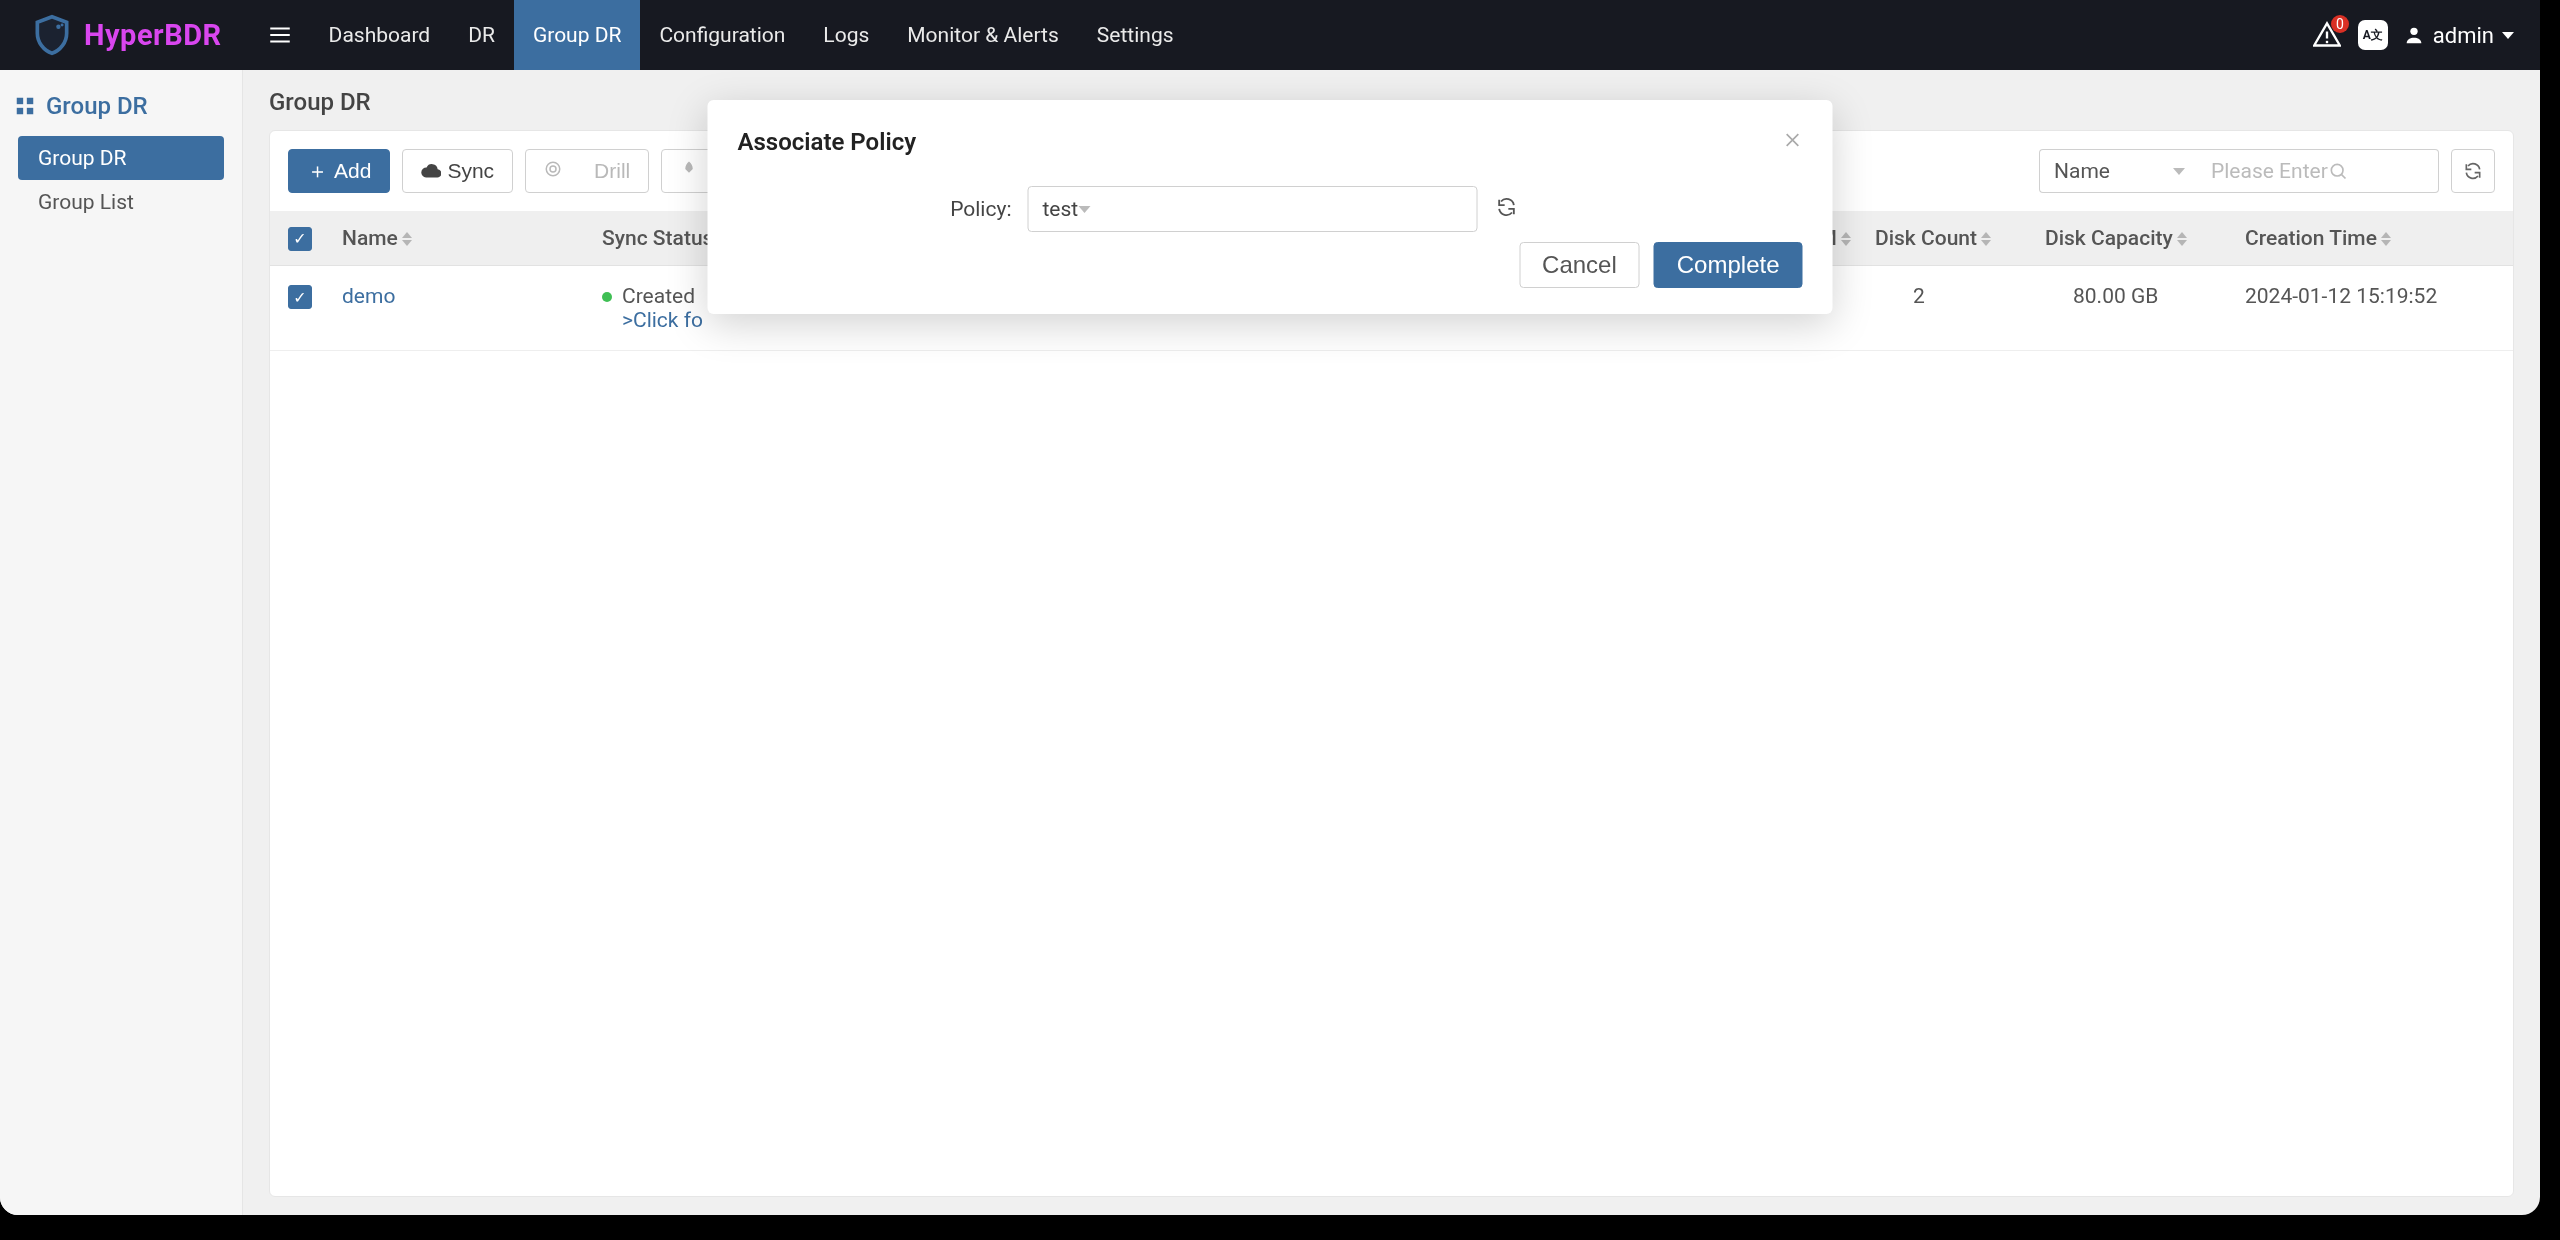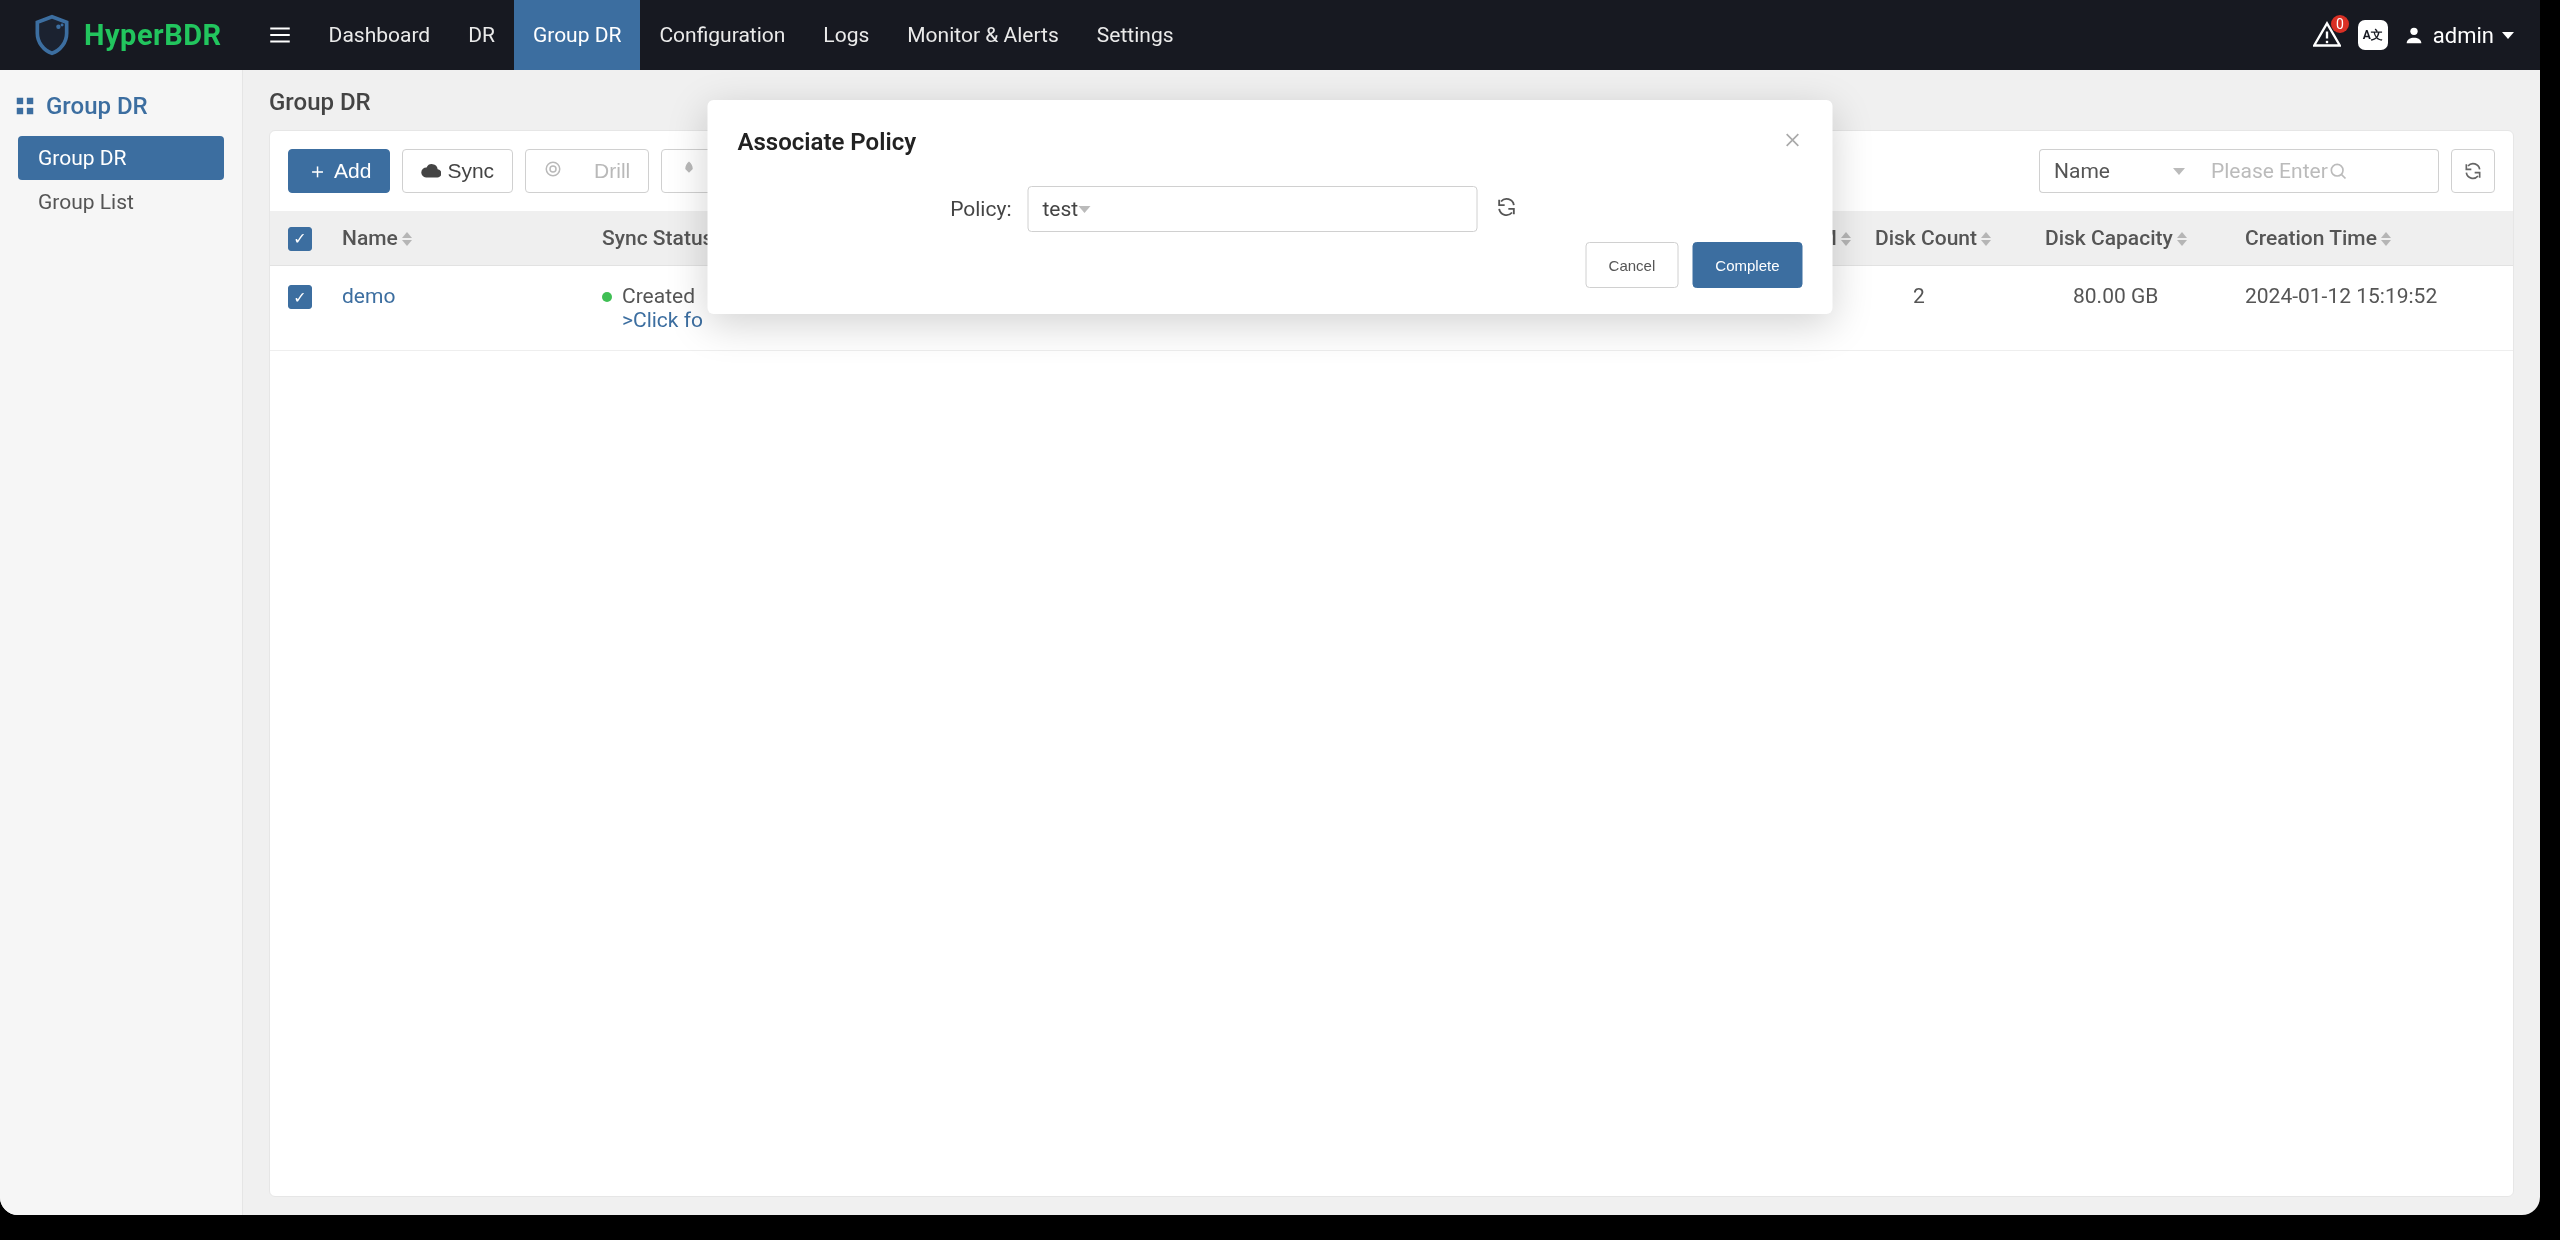--- a/index.html
+++ b/index.html
@@ -44,7 +44,7 @@
     font-size: 29px;
     font-weight: 700;
     letter-spacing: .5px;
-    color: #22c55e;
+    color: #d946ef;
   }
   .hamburger {
     width: 60px; height:70px;

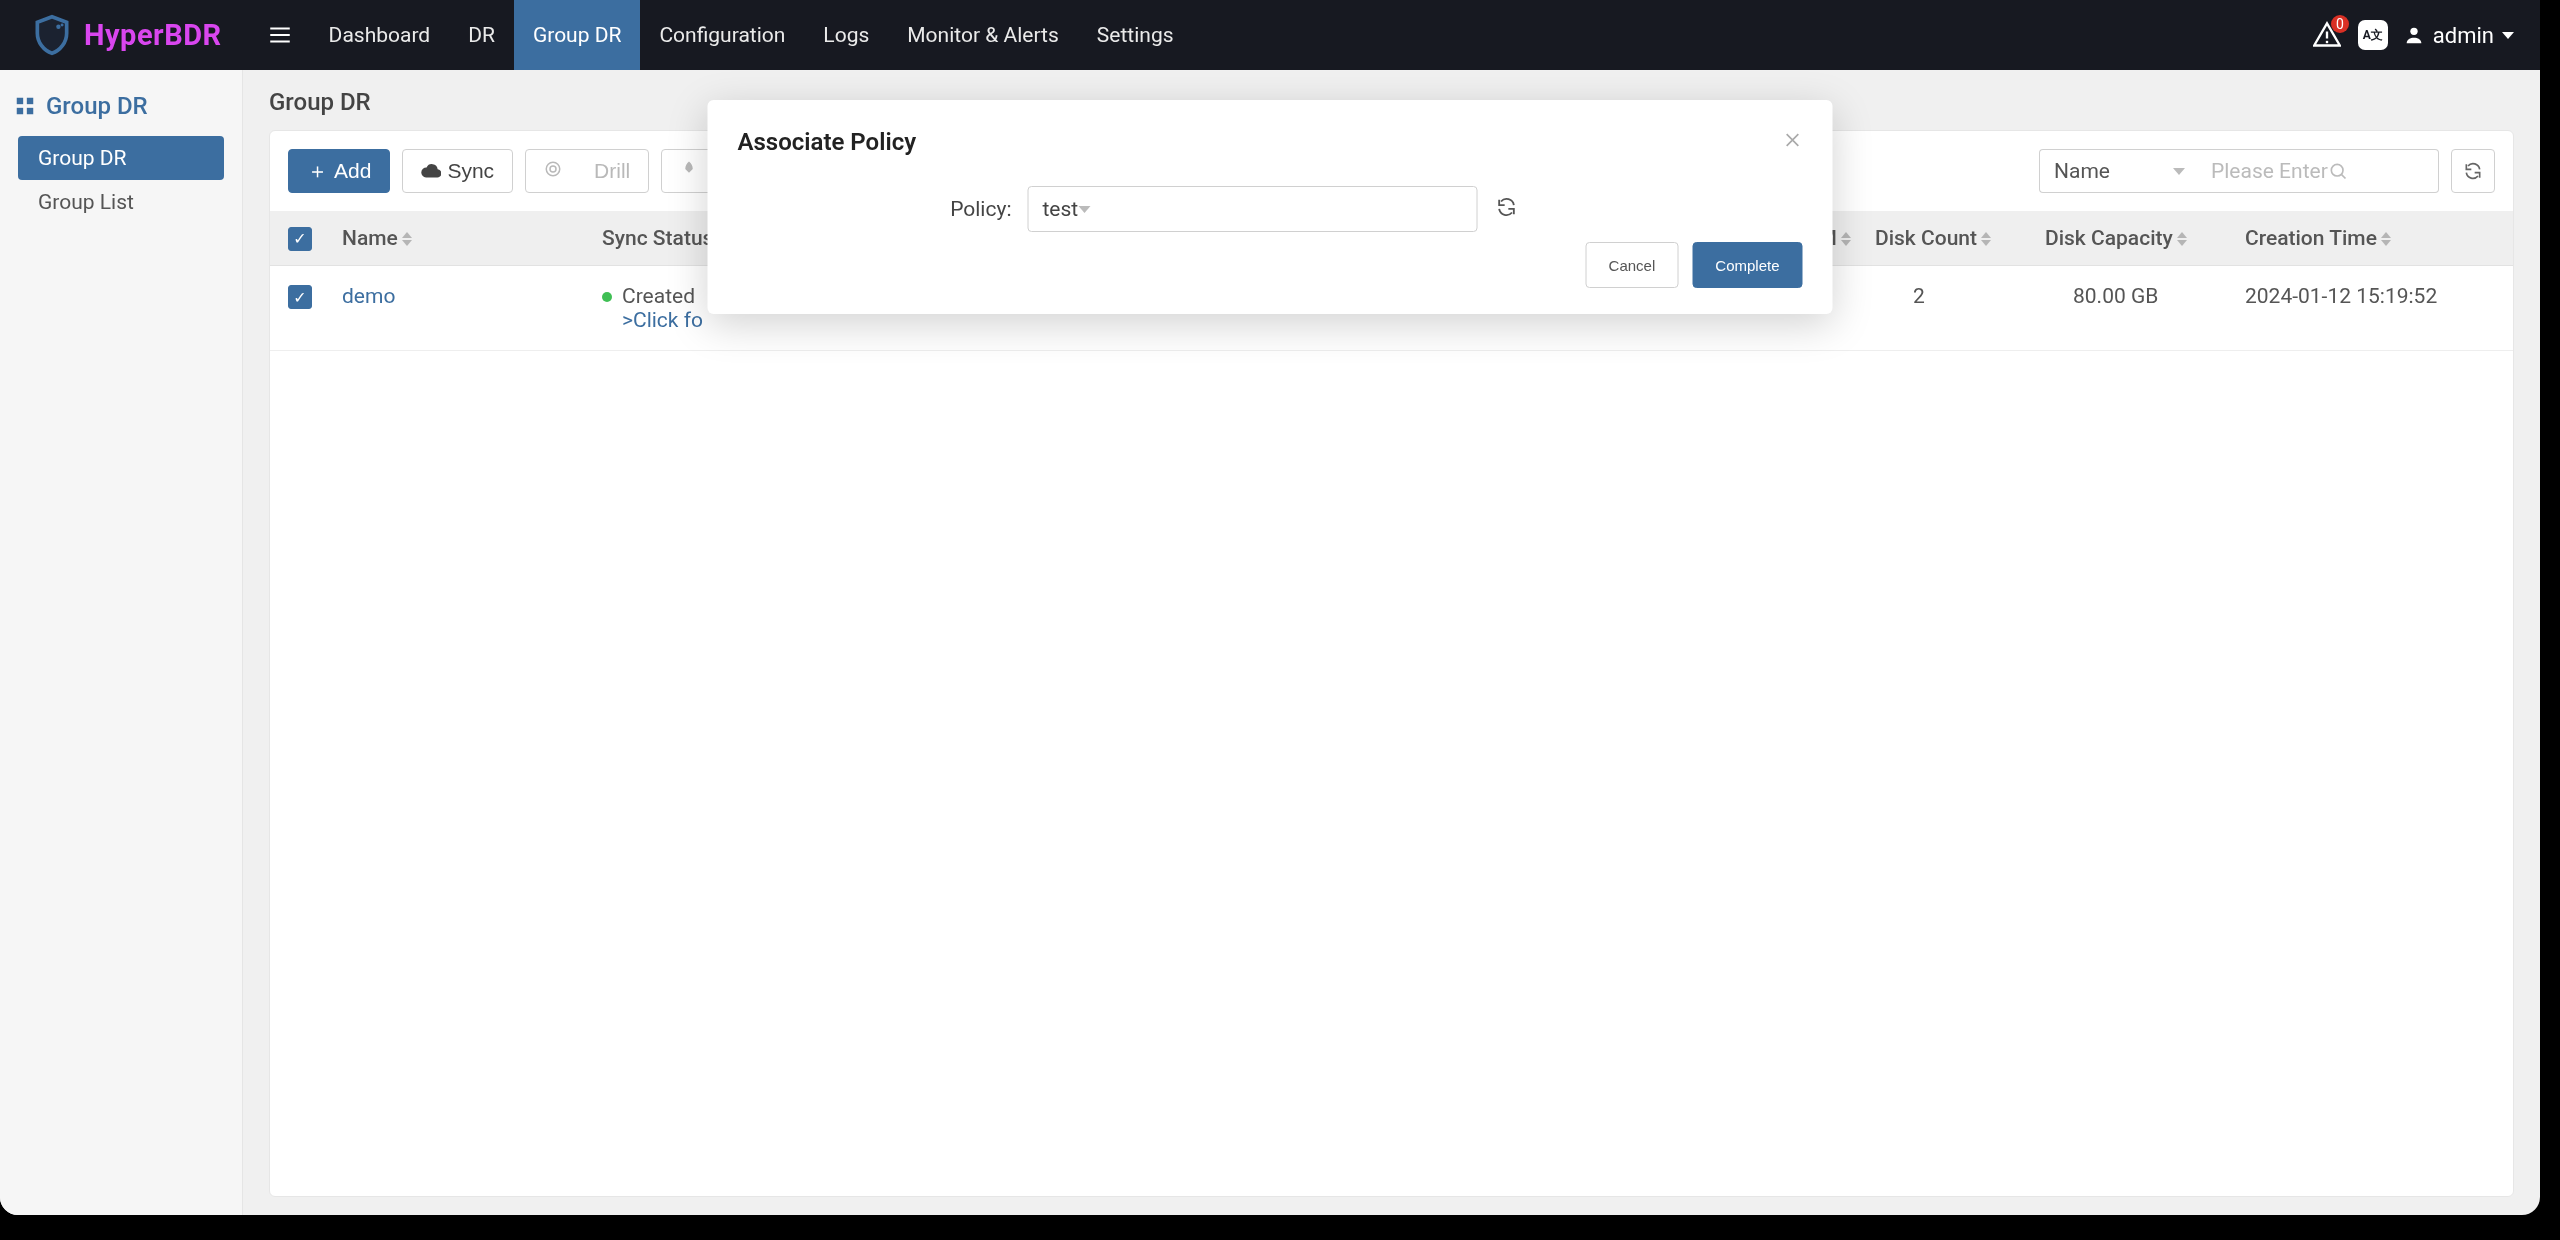--- a/index.html
+++ b/index.html
@@ -273,7 +273,7 @@
   }
   .hint-row a{color:#3c6ea0;cursor:pointer;}
   .modal-footer{display:flex;justify-content:flex-end;gap:14px;}
-  .btn2{height:46px;padding:0 22px;border-radius:4px;font-size:15px;cursor:pointer;border:1px solid #d0d0d0;background:#fff;color:#555;}
+  .btn2{height:46px;padding:0 22px;border-radius:4px;font-size:24px;cursor:pointer;border:1px solid #d0d0d0;background:#fff;color:#555;}
   .btn2.primary{background:#3c6ea0;border-color:#3c6ea0;color:#fff;}
 
   .chev-down{display:inline-block;width:0;height:0;border-left:6px solid transparent;border-right:6px solid transparent;border-top:7px solid #bbb;}

